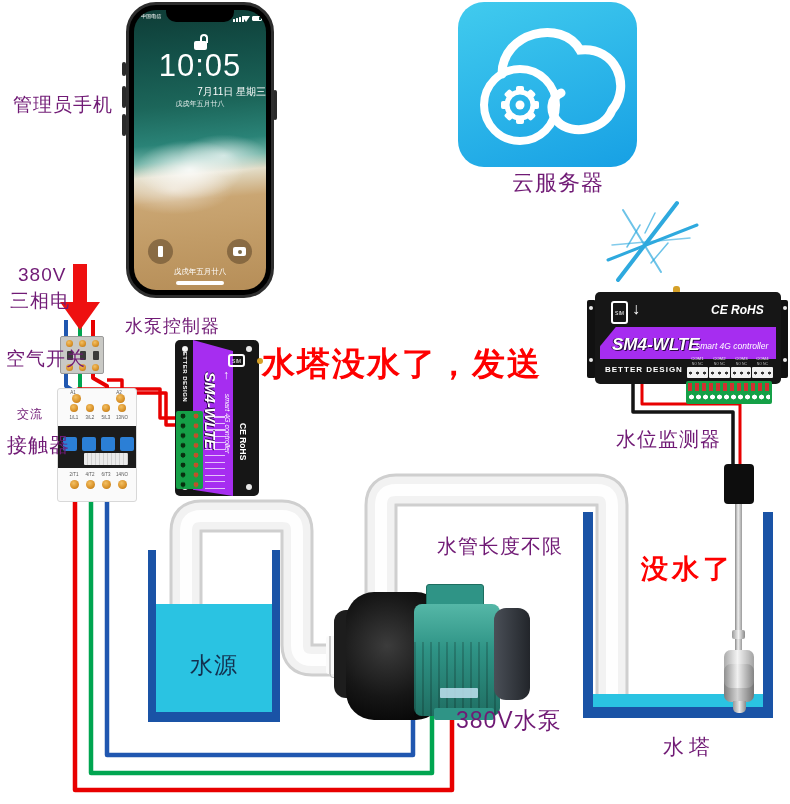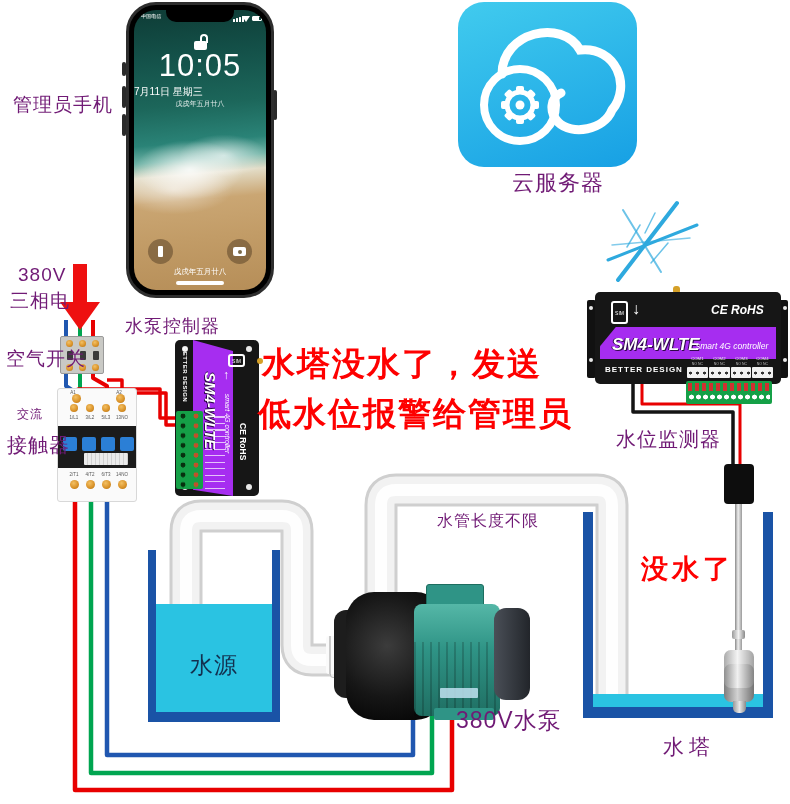--- a/index.html
+++ b/index.html
@@ -32,7 +32,7 @@
   .lock-body{position:absolute;left:60px;top:31px;width:13px;height:9px;background:#fff;border-radius:2px}
   .lock-shackle{position:absolute;left:66px;top:24px;width:8px;height:9px;border:2px solid #fff;border-bottom:none;border-radius:5px 5px 0 0}
   .ptime{position:absolute;left:0;top:38px;width:100%;text-align:center;color:#fff;font-size:31px;font-weight:200;letter-spacing:1px}
-  .pdate{position:absolute;left:0;top:75px;width:100%;text-align:left;color:#fff;font-size:10px}
+  .pdate{position:absolute;left:0;top:75px;width:100%;text-align:right;color:#fff;font-size:10px}
   .plunar{position:absolute;left:0;top:89px;width:100%;text-align:center;color:rgba(255,255,255,.88);font-size:7px}
   .qbtn{position:absolute;bottom:26px;width:25px;height:25px;border-radius:50%;background:rgba(70,52,28,.45);display:flex;align-items:center;justify-content:center}
   .swipe{position:absolute;bottom:13px;width:100%;text-align:center;color:#fff;font-size:7.5px}

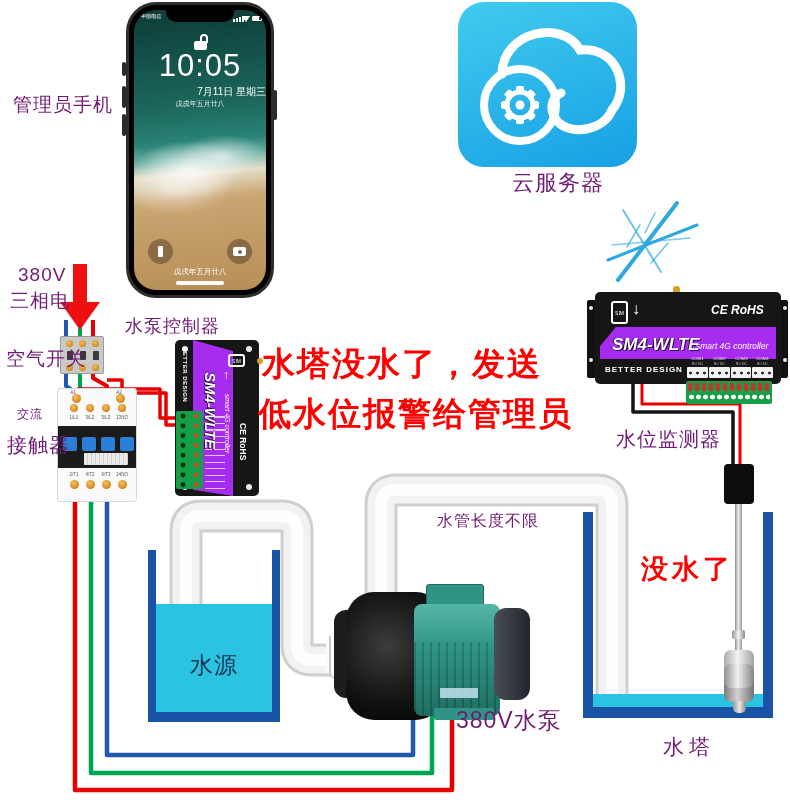--- a/index.html
+++ b/index.html
@@ -261,7 +261,6 @@
   </div>
 
   <div class="alert-line" style="left:262px;top:342px">水塔没水了，发送</div>
-  <div class="alert-line" style="left:258px;top:392px">低水位报警给管理员</div>
 
   <div class="abs" style="left:587px;top:300px;width:9px;height:78px;background:#111;border-radius:2px;z-index:4"></div>
   <div class="abs" style="left:779px;top:300px;width:9px;height:78px;background:#111;border-radius:2px;z-index:4"></div>

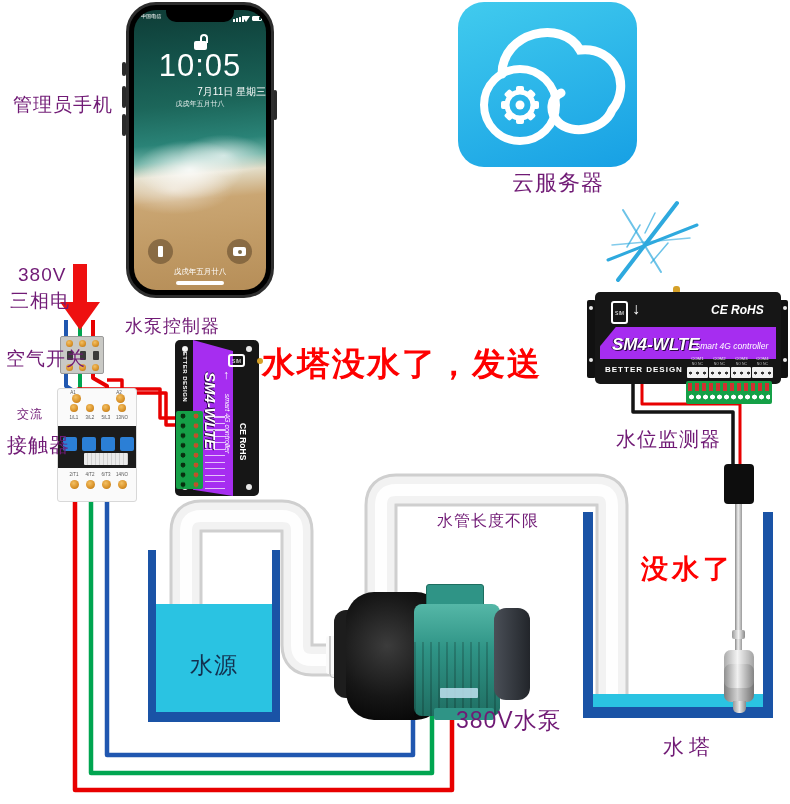--- a/index.html
+++ b/index.html
@@ -316,7 +316,7 @@
 
   <div class="red-note" style="left:641px;top:551px;font-size:27px;letter-spacing:4px">没水了</div>
   <div class="lbl" style="left:663px;top:733px;font-size:21px;letter-spacing:5px">水塔</div>
-  <div class="lbl" style="left:437px;top:511px;font-size:16px;z-index:5">水管长度不限</div>
+  <div class="lbl" style="left:437px;top:533px;font-size:20px;z-index:5">水管长度不限</div>
 
   <div class="abs pump">
     <div class="abs" style="left:0;top:58px;width:28px;height:38px;background:repeating-linear-gradient(90deg,#fafafa 0 3px,#c9c9c9 3px 5px);border-radius:3px"></div>

